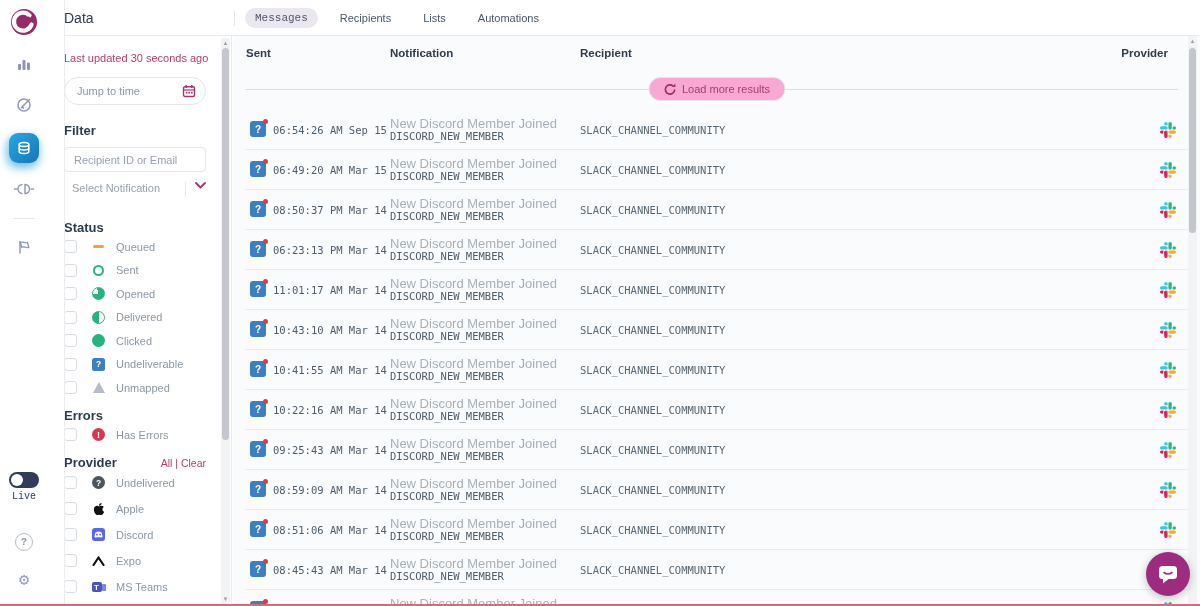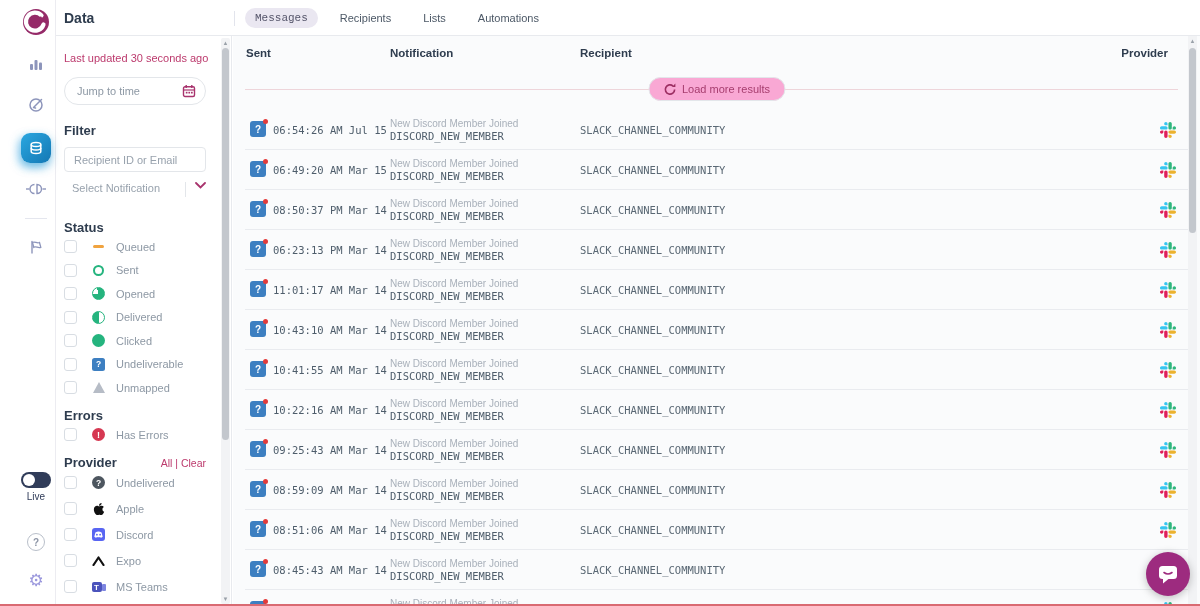--- a/index.html
+++ b/index.html
@@ -32,7 +32,7 @@
   
   .topbar { position:absolute; left:48px; right:0; top:0; height:36px; background:#fff;
     border-bottom:1px solid #e8eaee; z-index:10; }
-  .page-title { position:absolute; left:16px; top:10px; font-size:14px; font-weight:700;
+  .page-title { position:absolute; left:16px; top:10px; font-size:14px; font-weight:400;
     color:#2e3c4e; }
   .tabs { position:absolute; left:186px; top:0; height:36px; display:flex; align-items:center; }
   .tabs-divider { width:1px; height:15px; background:#e2e4ec; margin-right:10px; }

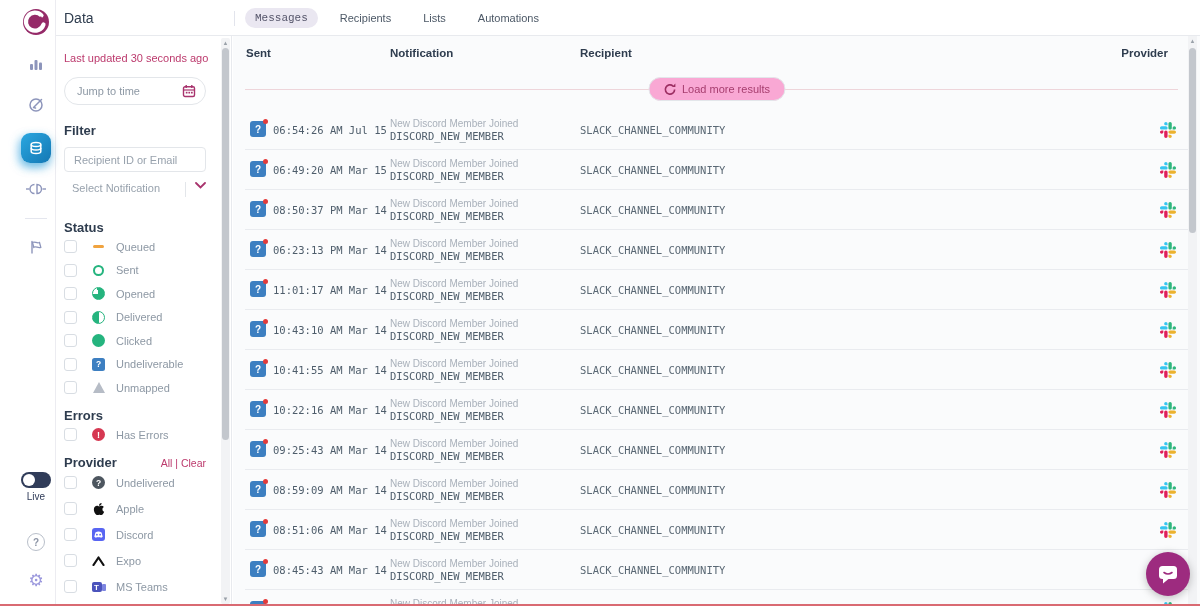--- a/index.html
+++ b/index.html
@@ -411,7 +411,7 @@
       <span>?</span>
       <span class="errdot"></span>
     </span>
-    <span class="c-sent mono">06:54:26 AM Jul 15</span>
+    <span class="c-sent mono">06:54:26 AM Sep 15</span>
     <span class="c-notif">
       <div class="n-title">New Discord Member Joined</div>
       <div class="n-id mono">DISCORD_NEW_MEMBER</div>

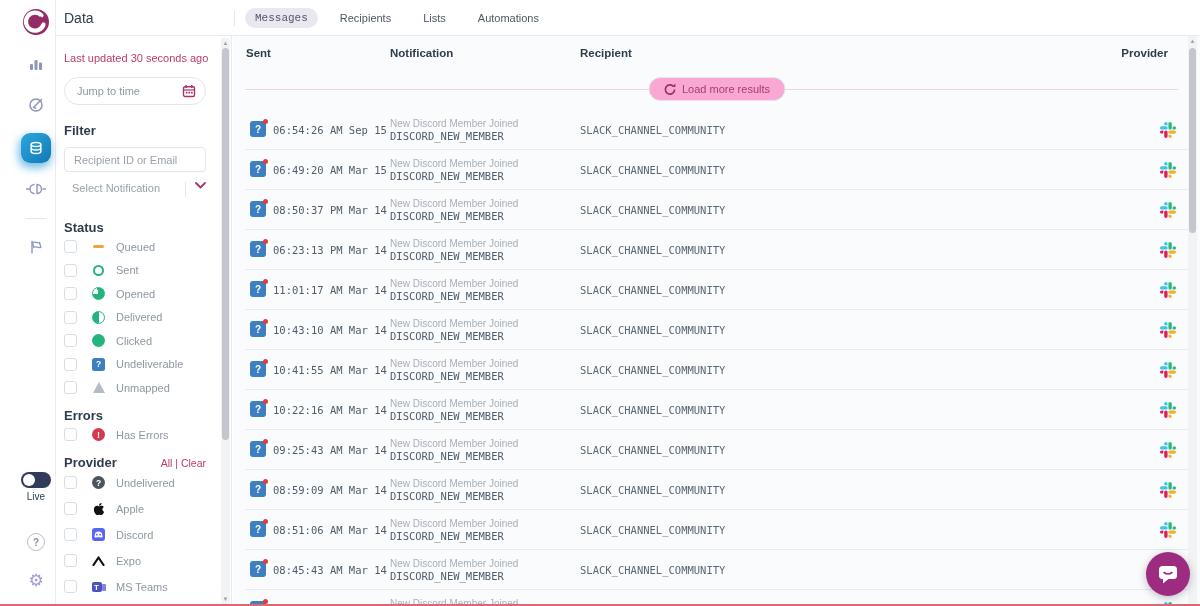--- a/index.html
+++ b/index.html
@@ -127,7 +127,7 @@
   .c-sent { position:absolute; left:28px; top:50%; transform:translateY(-50%);
     font-size:10.5px; color:#4e5d6b; }
   .c-notif { position:absolute; left:145px; top:7px; line-height:13px; }
-  .c-notif .n-title { font-size:10px; color:#a8b0ba; }
+  .c-notif .n-title { font-size:13px; color:#a8b0ba; }
   .c-notif .n-id { font-size:10.5px; color:#4e5d6b; }
   .c-recip { position:absolute; left:335px; top:50%; transform:translateY(-50%);
     font-size:10.5px; color:#5a6874; }

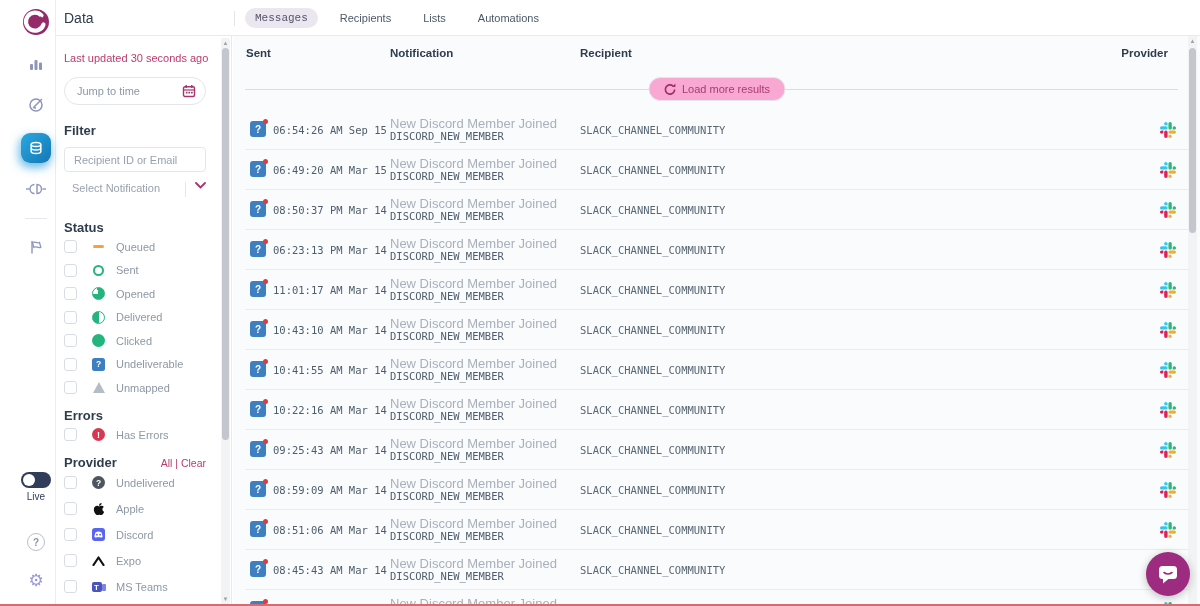--- a/index.html
+++ b/index.html
@@ -8,8 +8,8 @@
   .mono { font-family:"DejaVu Sans Mono", monospace; }
 
   
-  .rail { position:absolute; left:12px; top:0; width:44px; height:606px; background:#fff;
-    border-right:1px solid #ececf1; z-index:20; }
+  .rail { position:absolute; left:0; top:0; width:65px; height:606px; background:#fff;
+    border-right:1px solid #ececf1; z-index:20;font-family:Liberation Mono, monospace; }
   .rail-logo { position:absolute; left:10px; top:8px; width:28px; height:28px; cursor:pointer; }
   .rail-btn { position:absolute; left:0; width:48px; height:30px; display:flex;
     align-items:center; justify-content:center; cursor:pointer; }

